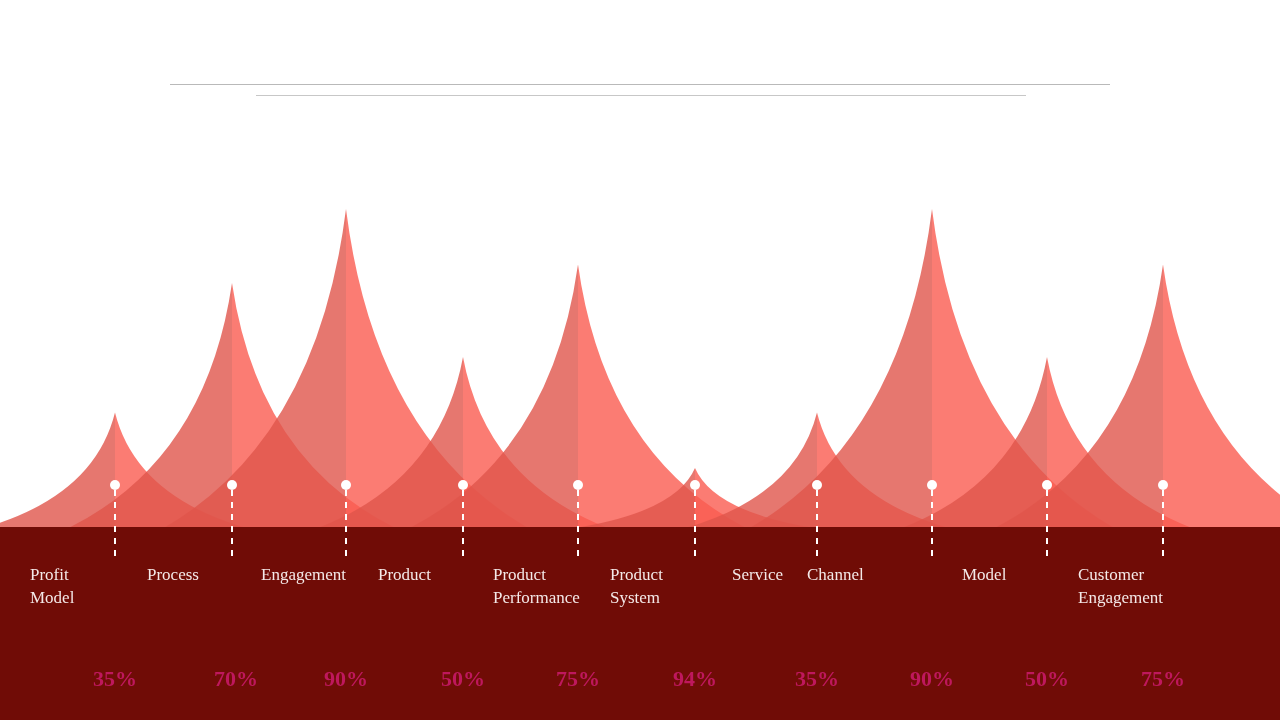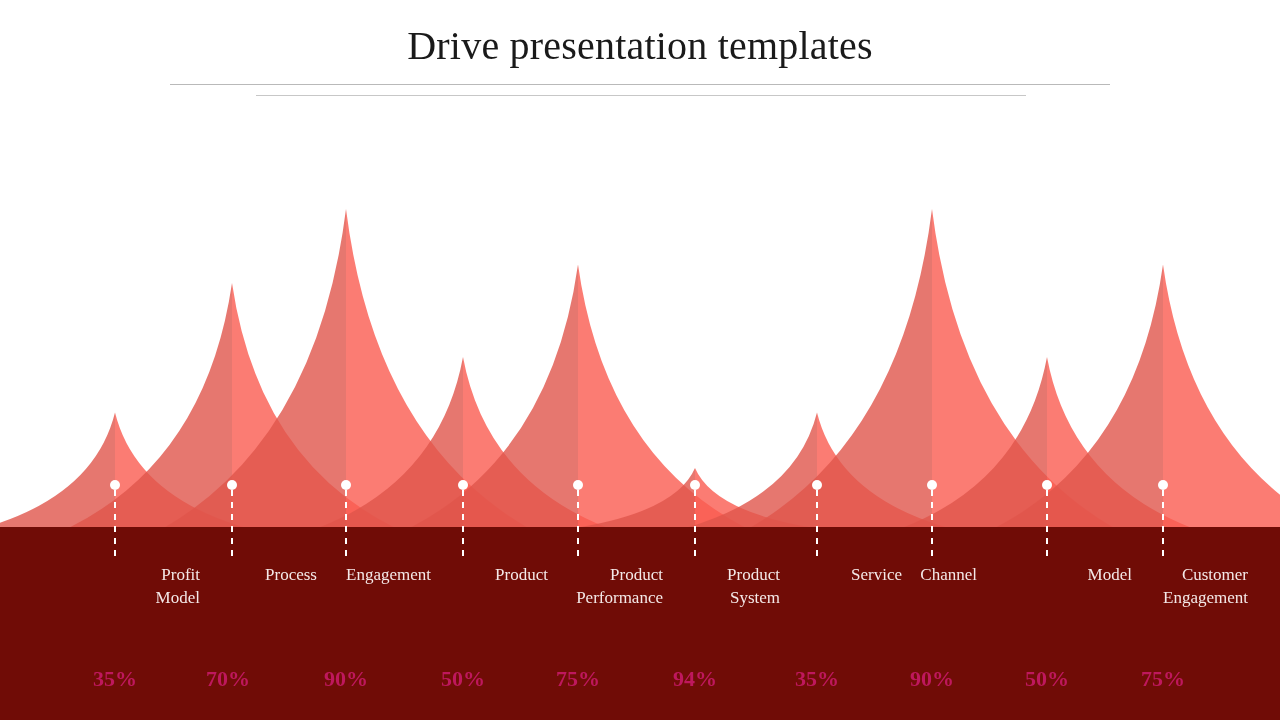--- a/index.html
+++ b/index.html
@@ -151,9 +151,6 @@
 
 <div id="slide">
 
-  <div id="title-block">
-    <h1 id="page-title">Drive presentation templates</h1>
-  </div>
   <div class="title-rule" id="title-rule-top"></div>
   <div class="title-rule" id="title-rule-bottom"></div>
 

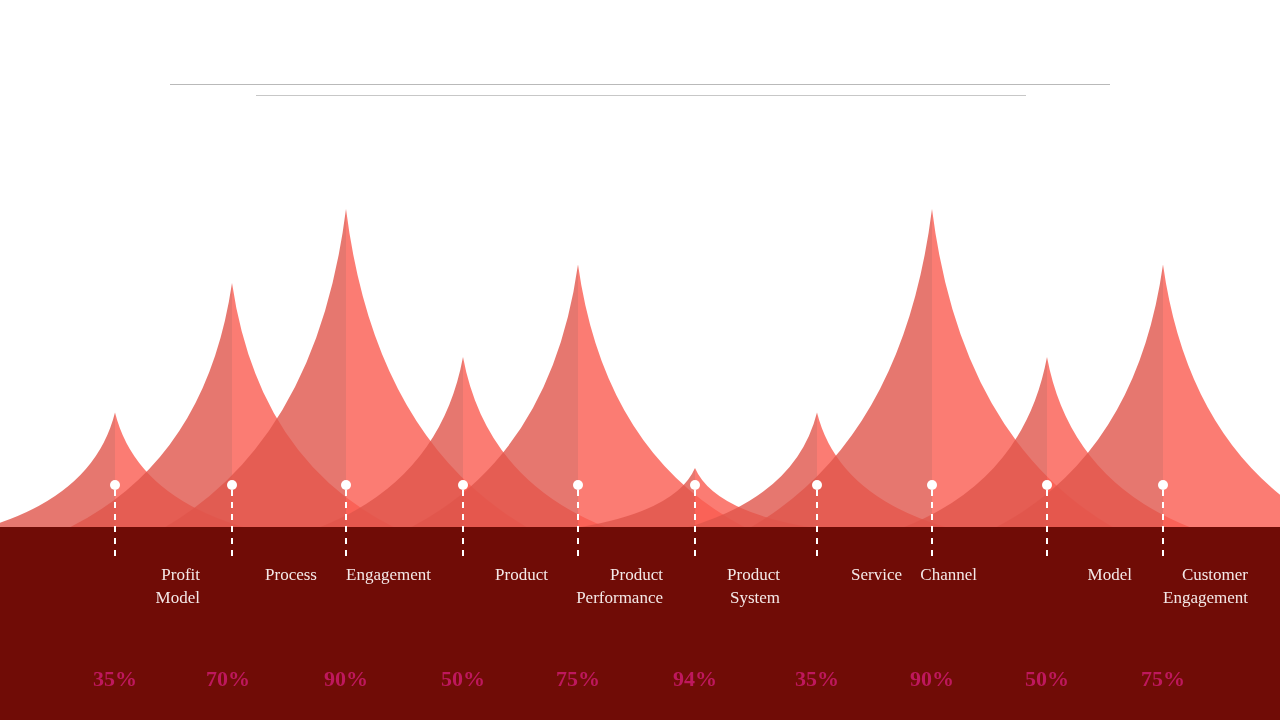--- a/index.html
+++ b/index.html
@@ -123,7 +123,7 @@
     top: 563px;
     width: 170px;
     margin-left: -85px;
-    text-align: right;
+    text-align: left;
     color: #f4e9e8;
     font-family: "Liberation Serif", "DejaVu Serif", serif;
     font-size: 17px;

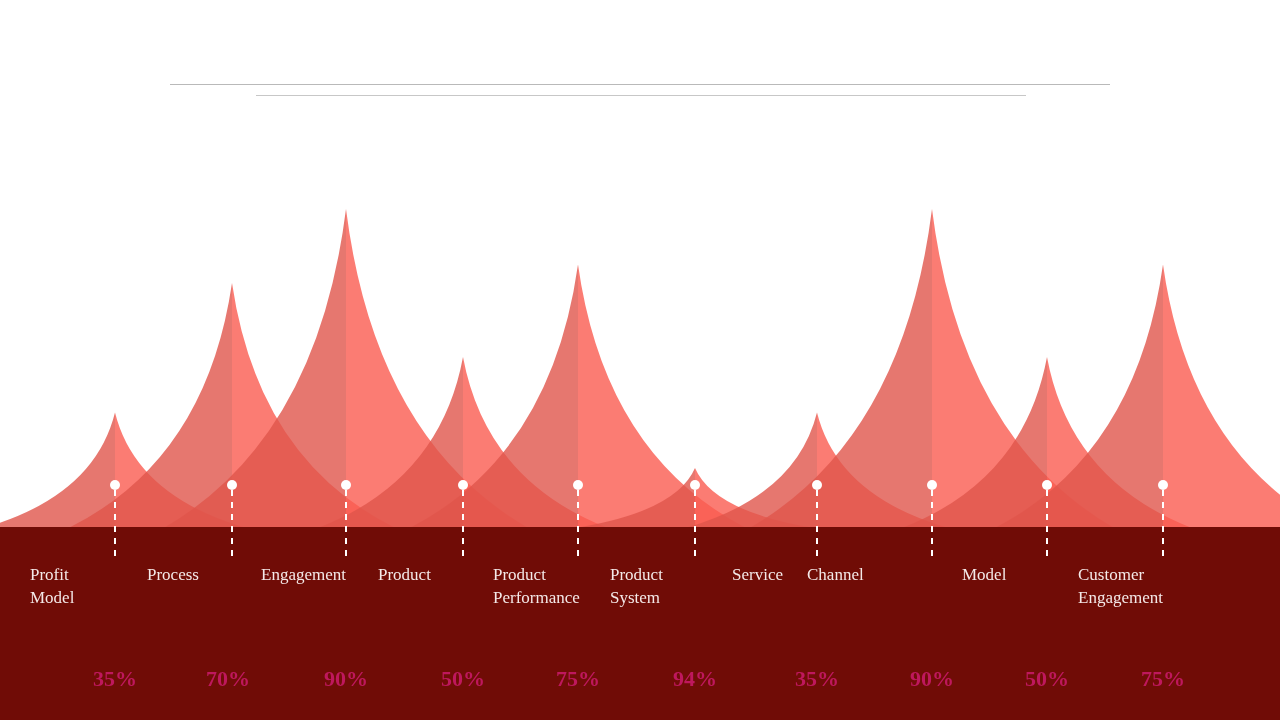--- a/index.html
+++ b/index.html
@@ -243,7 +243,7 @@
     </div>
   <div id="values-layer">
       <div class="cat-value" style="left: 115px;">35%</div>
-      <div class="cat-value" style="left: 228px;">70%</div>
+      <div class="cat-value" style="left: 236px;">70%</div>
       <div class="cat-value" style="left: 346px;">90%</div>
       <div class="cat-value" style="left: 463px;">50%</div>
       <div class="cat-value" style="left: 578px;">75%</div>

